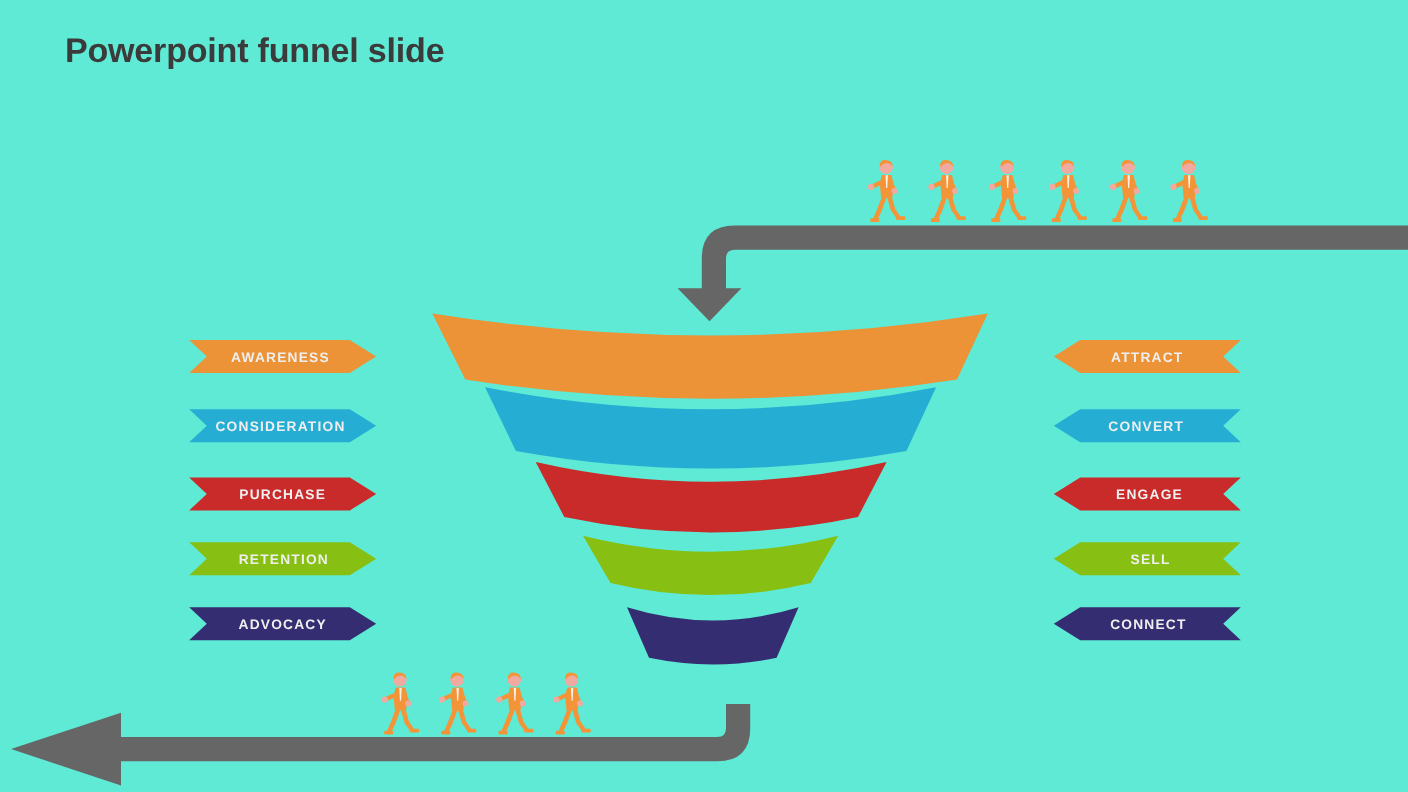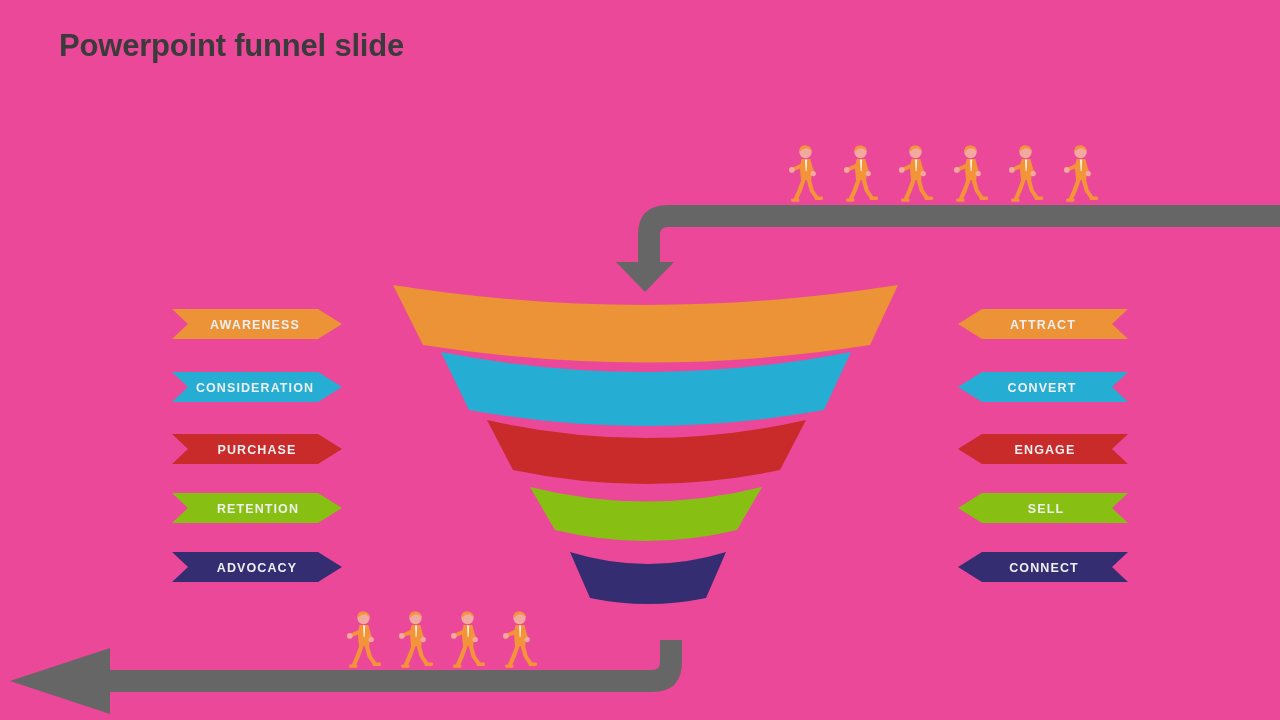--- a/index.html
+++ b/index.html
@@ -19,7 +19,7 @@
     left: 0; top: 0;
     width: 1280px;
     height: 720px;
-    background: #ec4899;
+    background: #5eead4;
   }
   #slide-title {
     position: absolute;

